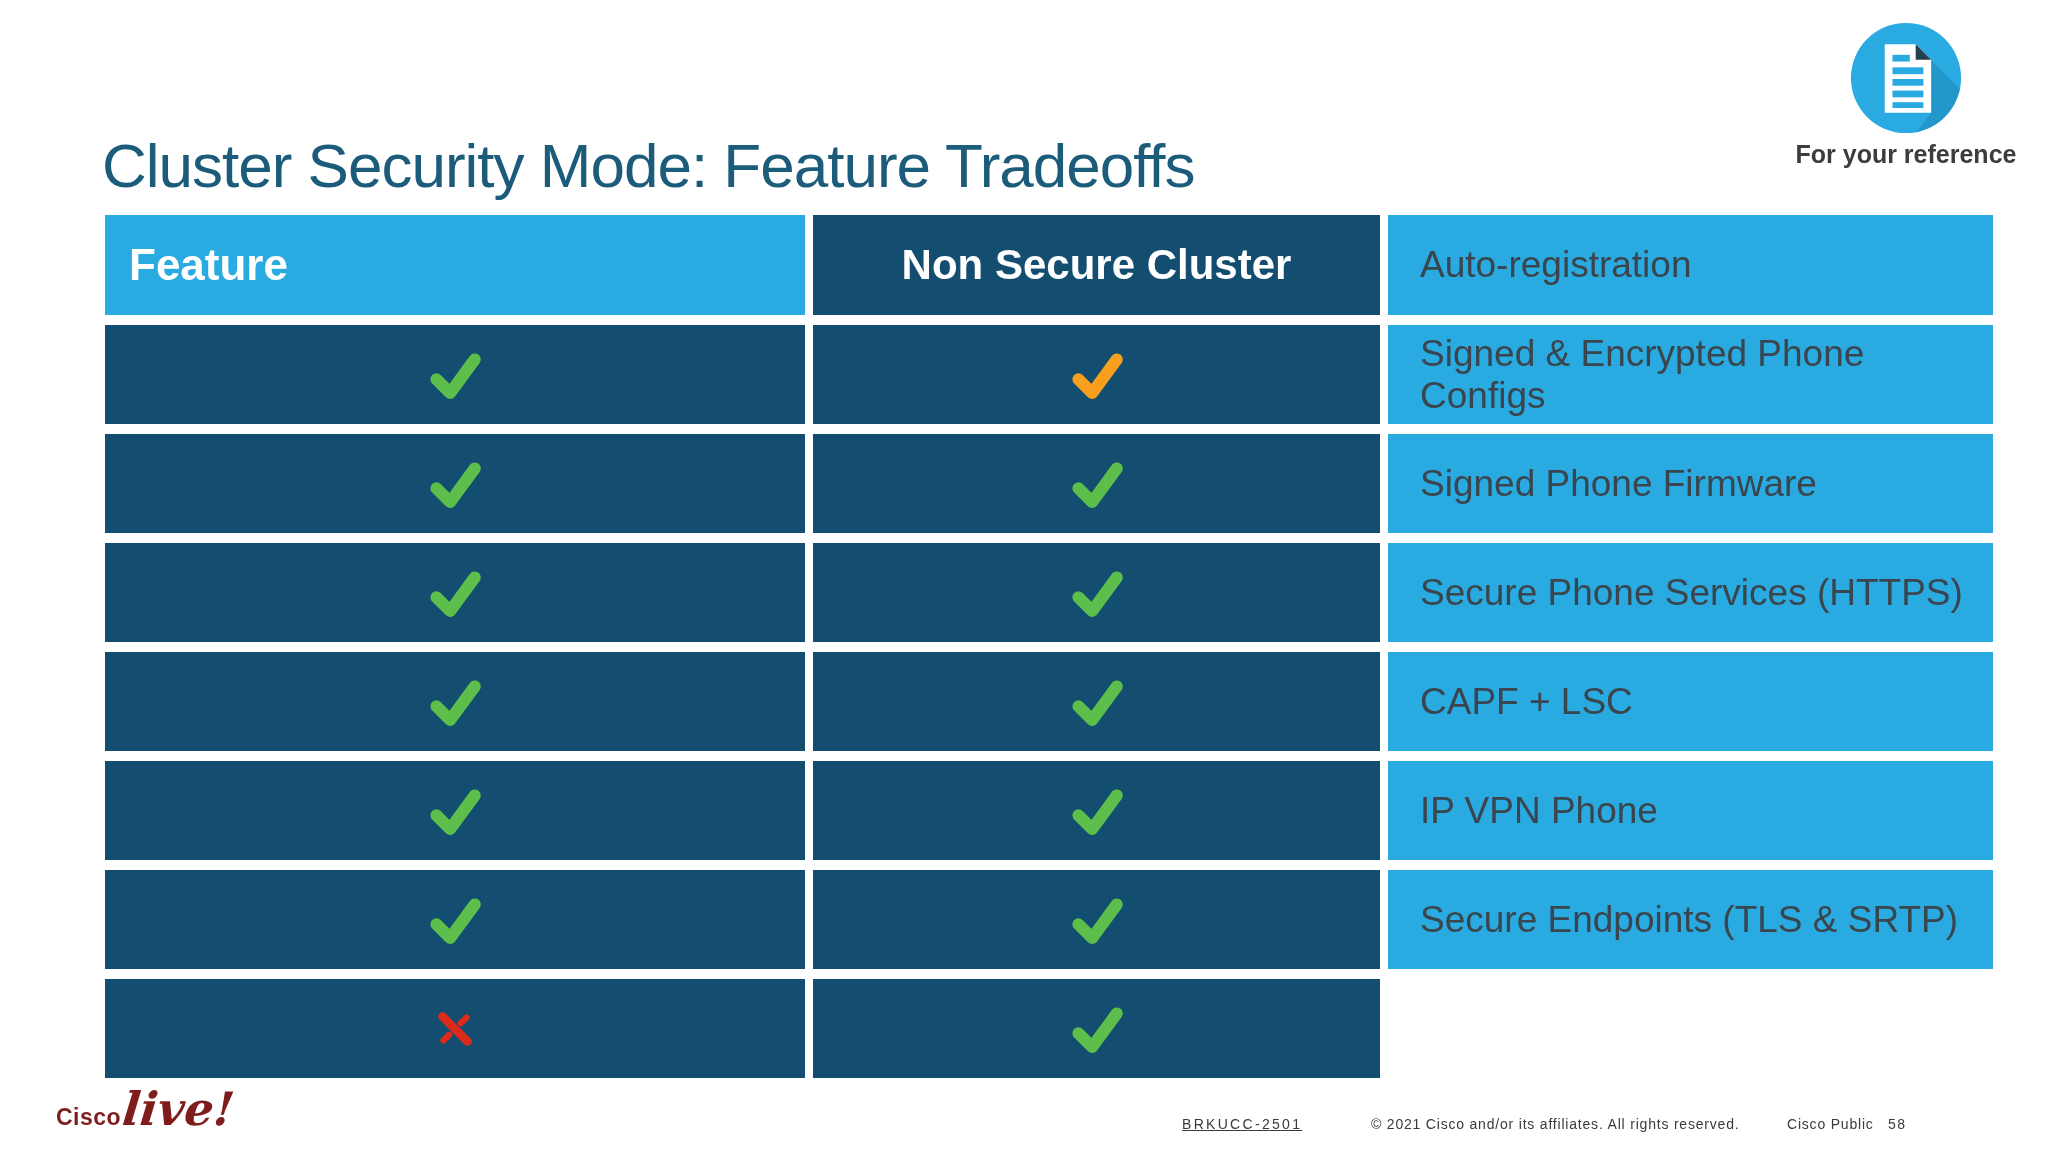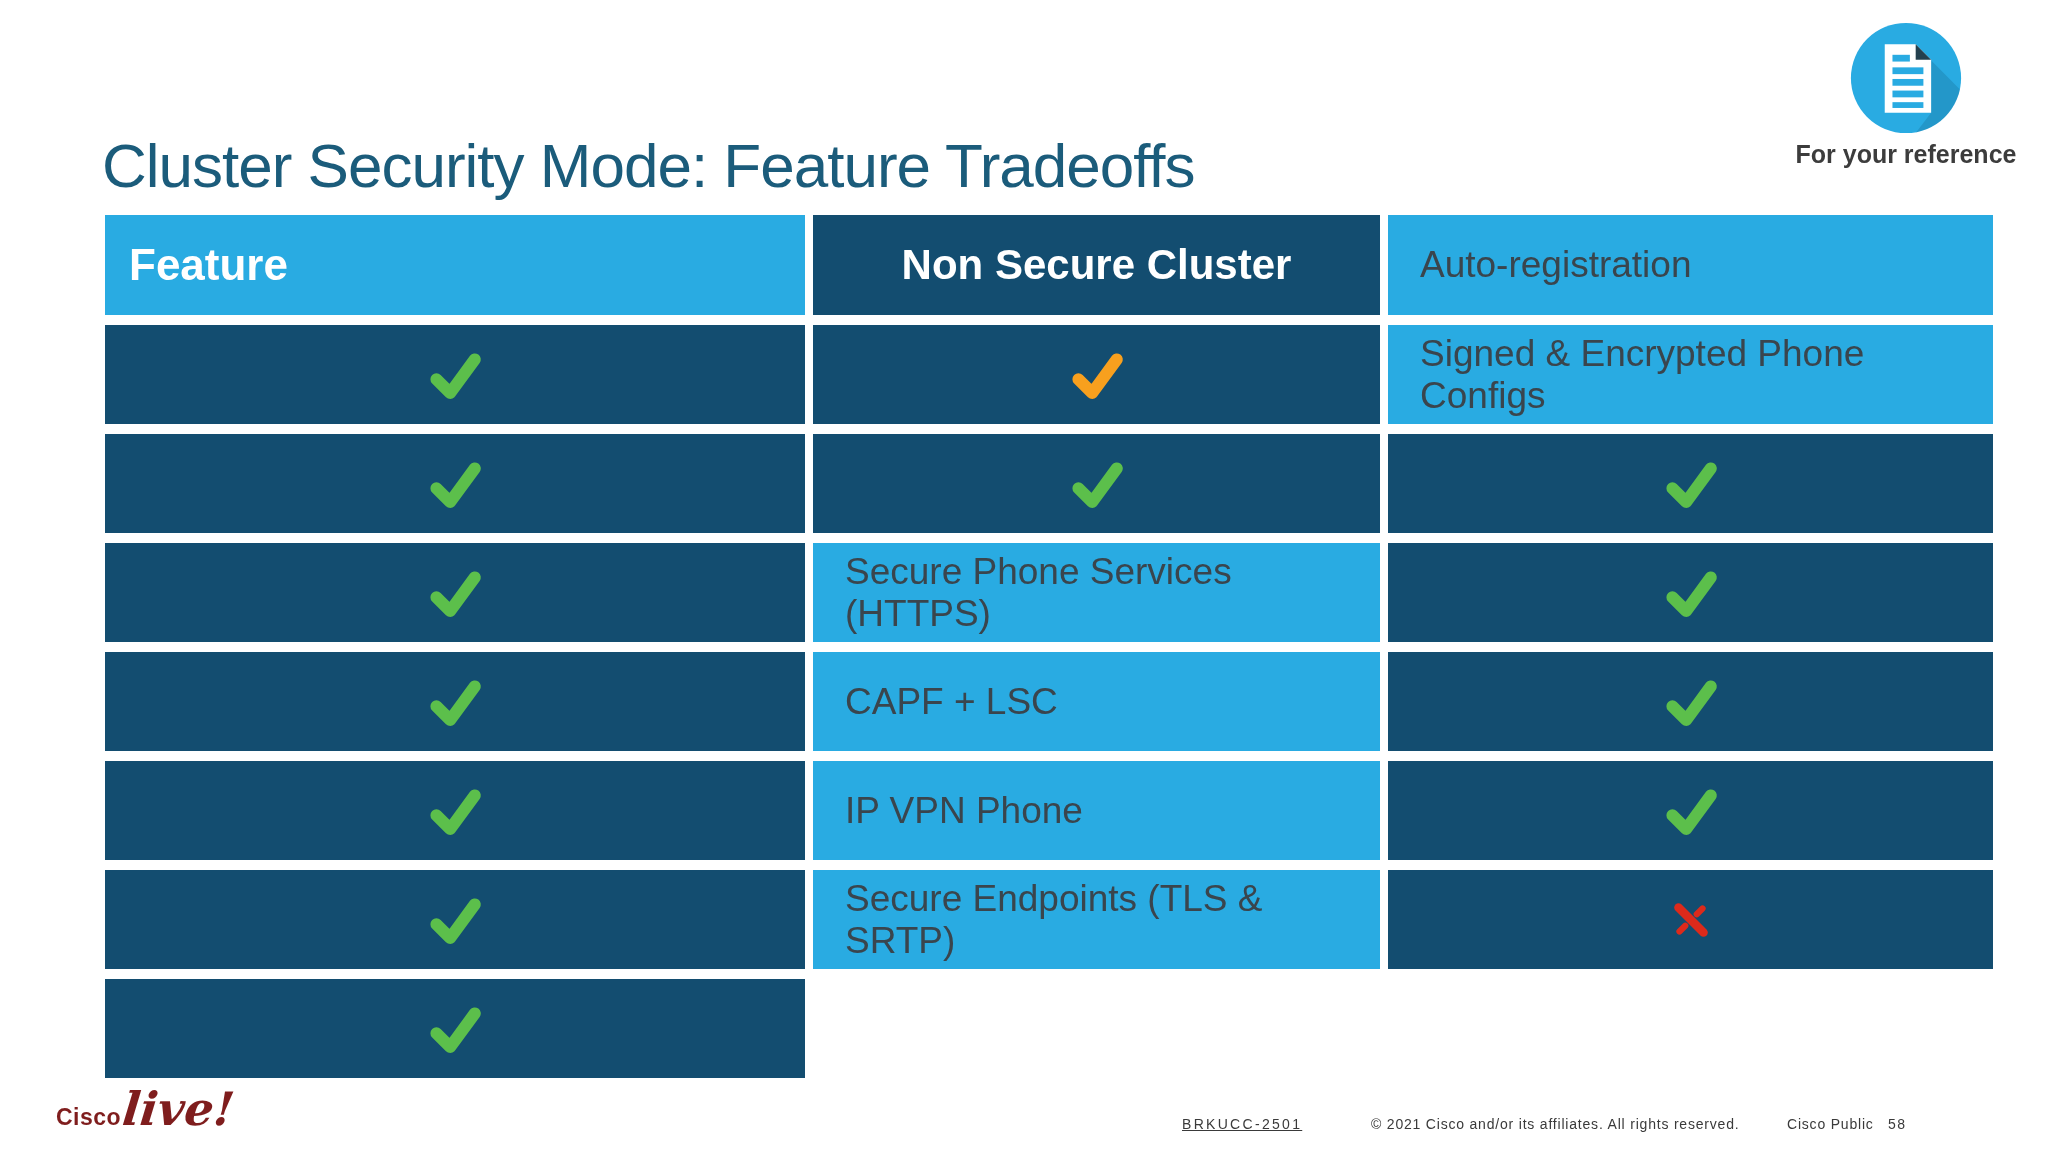--- a/index.html
+++ b/index.html
@@ -107,6 +107,7 @@
       <path d="M19 57 L42 80 L83 24" fill="none" stroke="#5CBF4B" stroke-width="20" stroke-linecap="round" stroke-linejoin="round"></path>
       </svg>
     </div>
+    <div class="cell feature-cell">Signed Phone Firmware</div>
     <div class="cell mark-cell">
       <svg width="60" height="60" viewBox="0 0 100 100">
       <path d="M19 57 L42 80 L83 24" fill="none" stroke="#5CBF4B" stroke-width="20" stroke-linecap="round" stroke-linejoin="round"></path>

